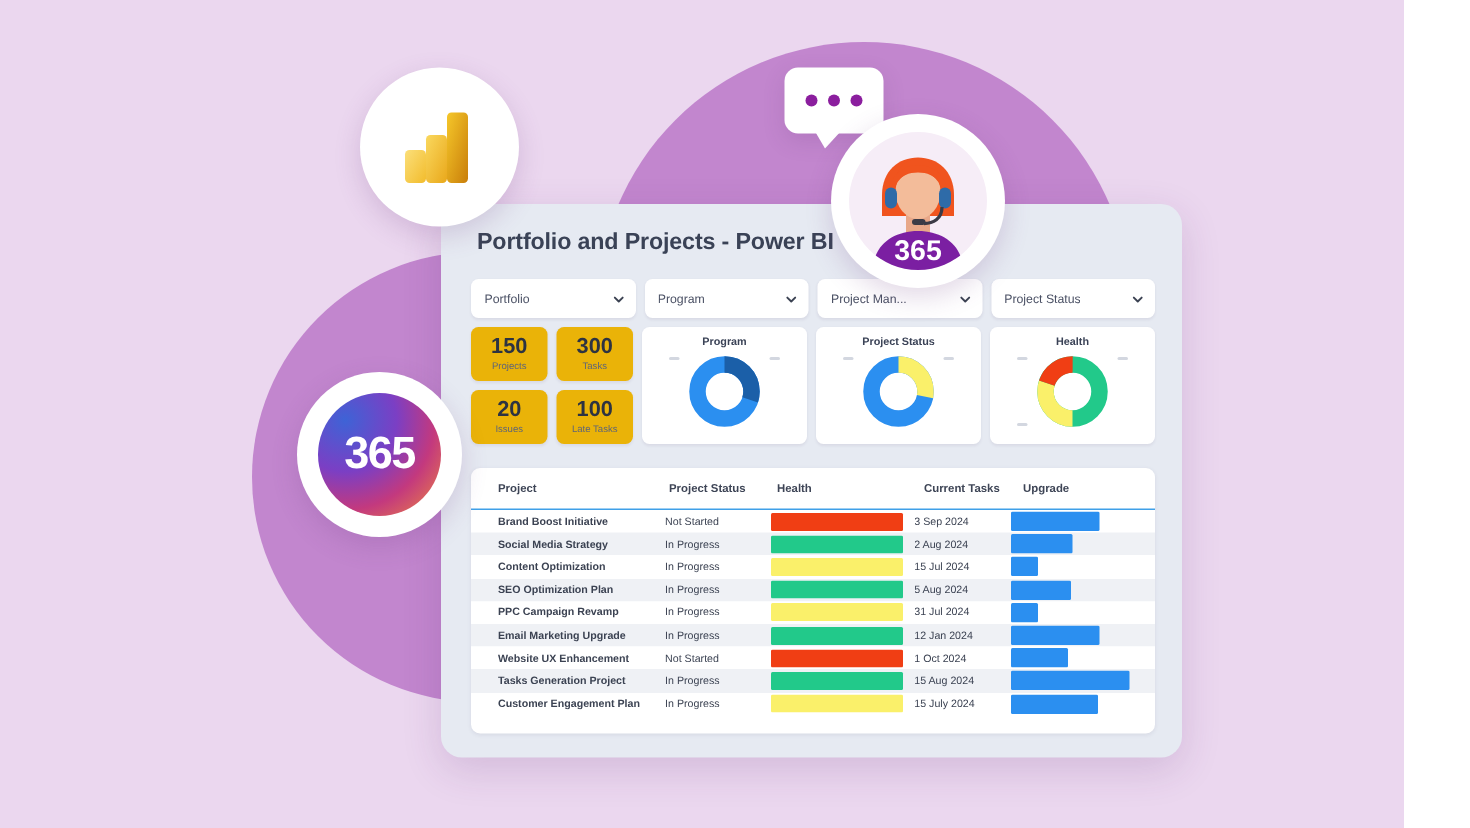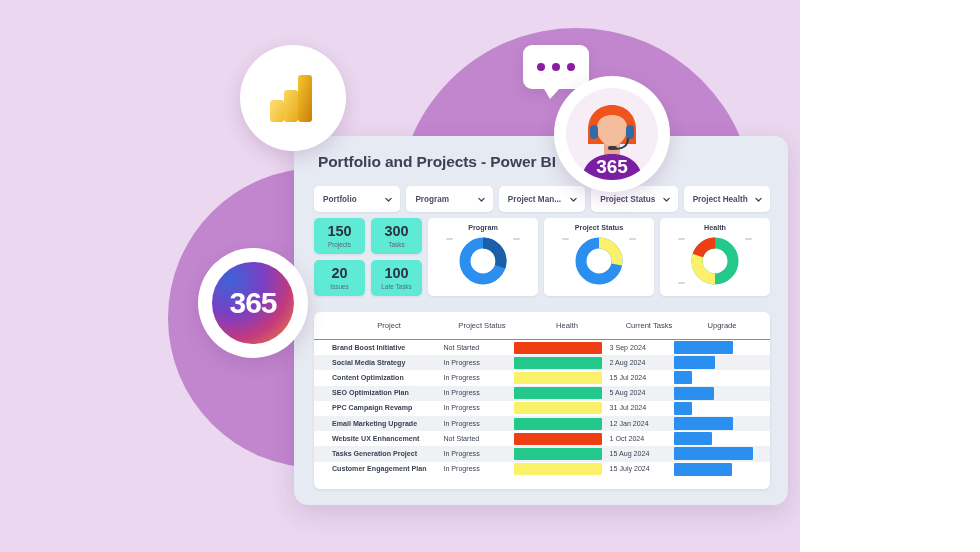--- a/index.html
+++ b/index.html
@@ -11,7 +11,7 @@
   }
   #stage {
     position: relative;
-    width: 800px; height: 552px;
+    width: 936px; height: 552px;
     background: #EBD7EF;
     overflow: hidden;
     padding-left: 46px;

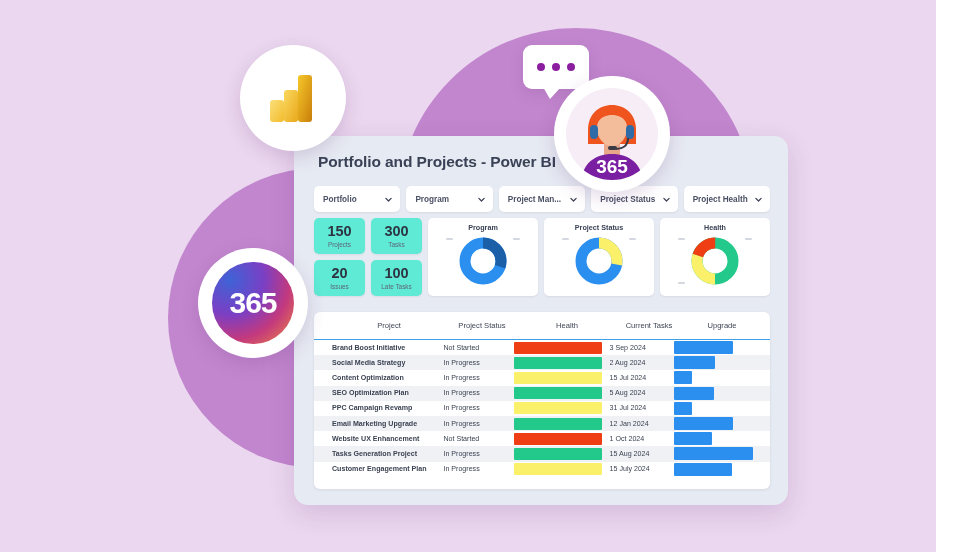--- a/index.html
+++ b/index.html
@@ -76,7 +76,7 @@
   .filter-label {
     font-size: 8.2px;
     color: #4A5064;
-    font-weight: bold;
+    font-weight: normal;
     white-space: nowrap;
     overflow: hidden;
     text-overflow: ellipsis;

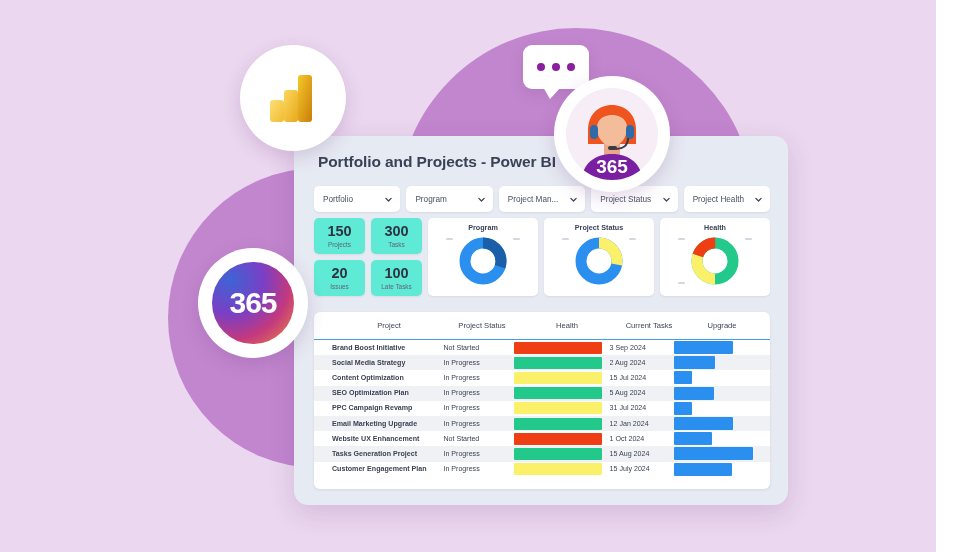--- a/index.html
+++ b/index.html
@@ -311,14 +311,6 @@
         </div>
         <div class="filter">
           <span class="filter-label">Project Status</span>
-          <span class="chev">
-            <svg viewBox="0 0 12 12" width="9" height="9">
-              <path d="M2.5 4.5 L6 8 L9.5 4.5" fill="none" stroke="#3B4252" stroke-width="1.7" stroke-linecap="round" stroke-linejoin="round"></path>
-            </svg>
-          </span>
-        </div>
-        <div class="filter">
-          <span class="filter-label">Project Health</span>
           <span class="chev">
             <svg viewBox="0 0 12 12" width="9" height="9">
               <path d="M2.5 4.5 L6 8 L9.5 4.5" fill="none" stroke="#3B4252" stroke-width="1.7" stroke-linecap="round" stroke-linejoin="round"></path>

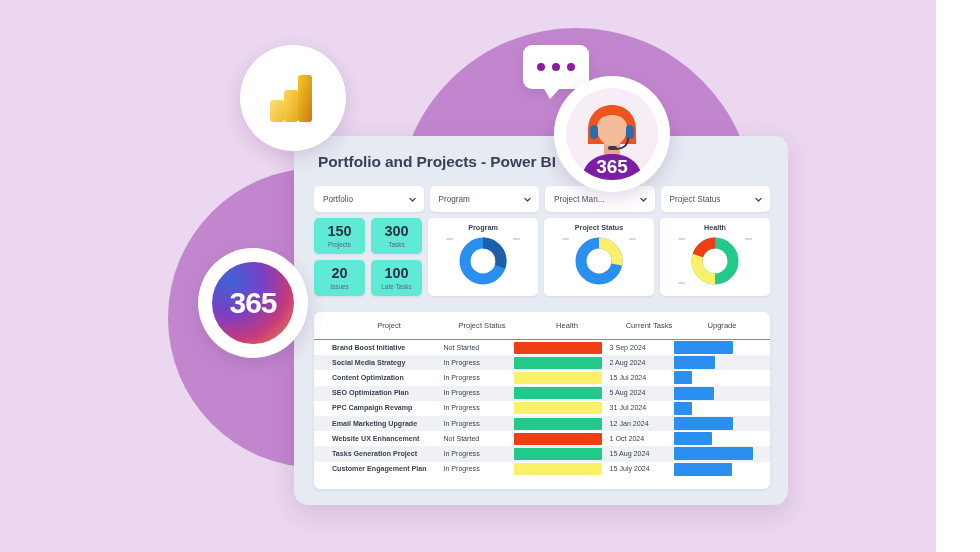--- a/index.html
+++ b/index.html
@@ -104,7 +104,7 @@
     gap: 6px;
   }
   .kpi {
-    background: #5eead4;
+    background: #eab308;
     border-radius: 5px;
     display: flex;
     flex-direction: column;

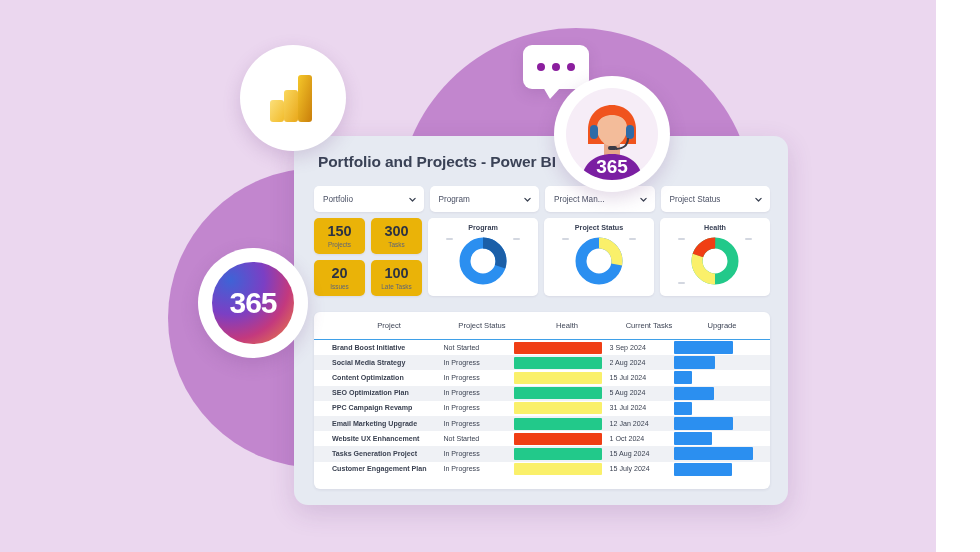--- a/index.html
+++ b/index.html
@@ -175,10 +175,9 @@
   }
   .th {
     font-size: 7.6px;
-    font-weight: normal;
+    font-weight: bold;
     color: #3E4556;
     white-space: nowrap;
-    text-align: center;
   }
   .c-project  { width: 124px; padding-left: 10px; }
   .c-status   { width: 72px; }

